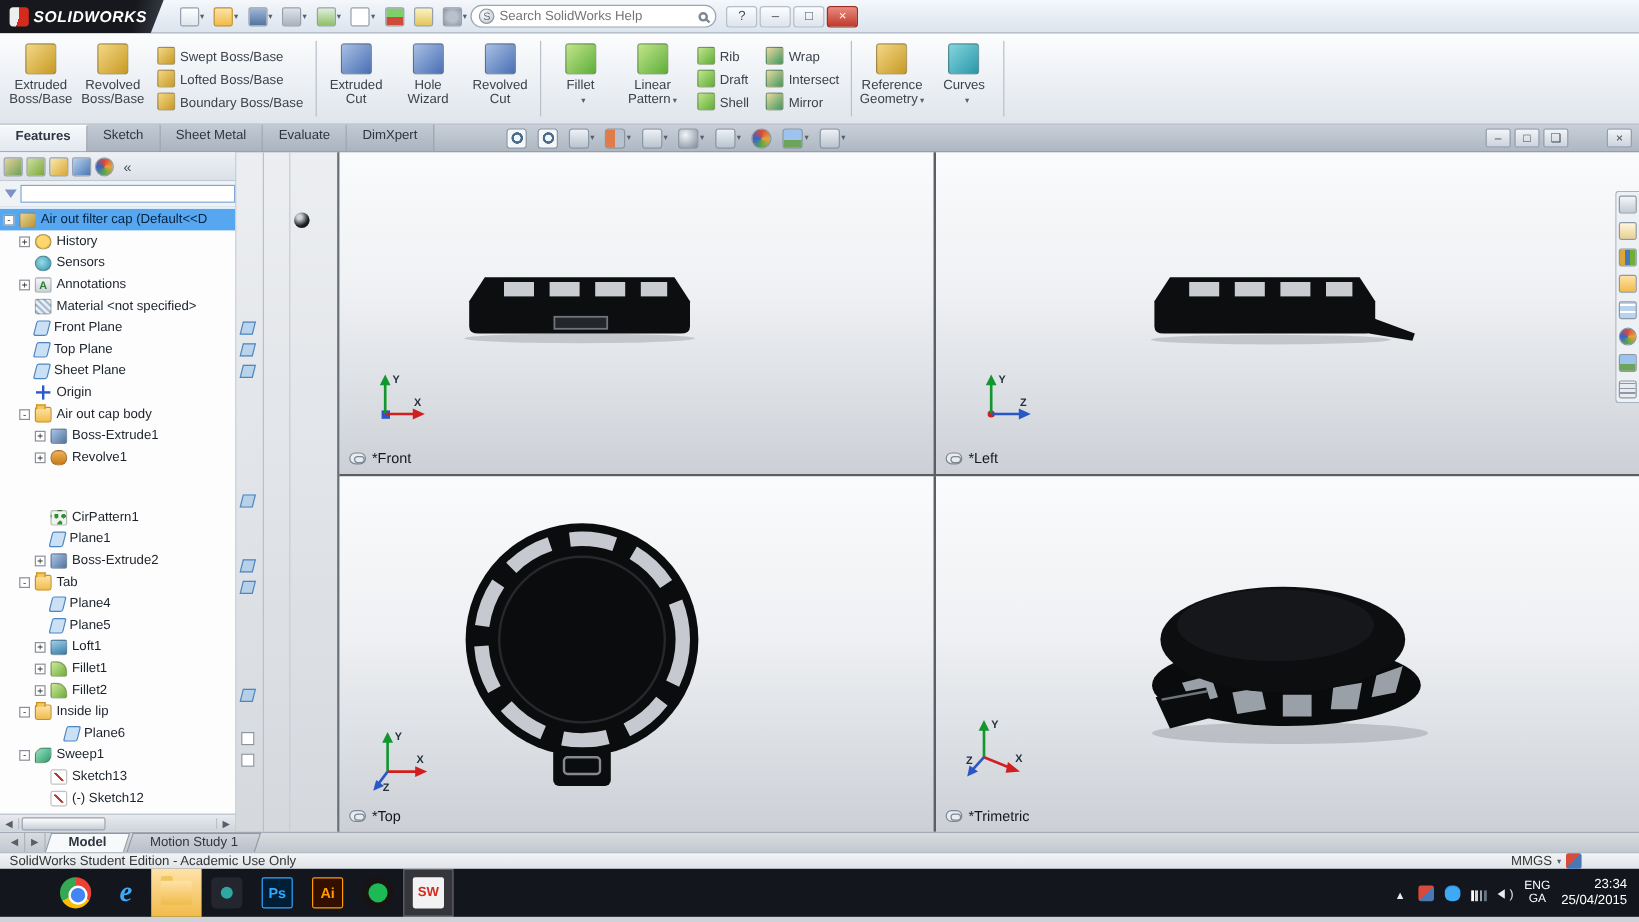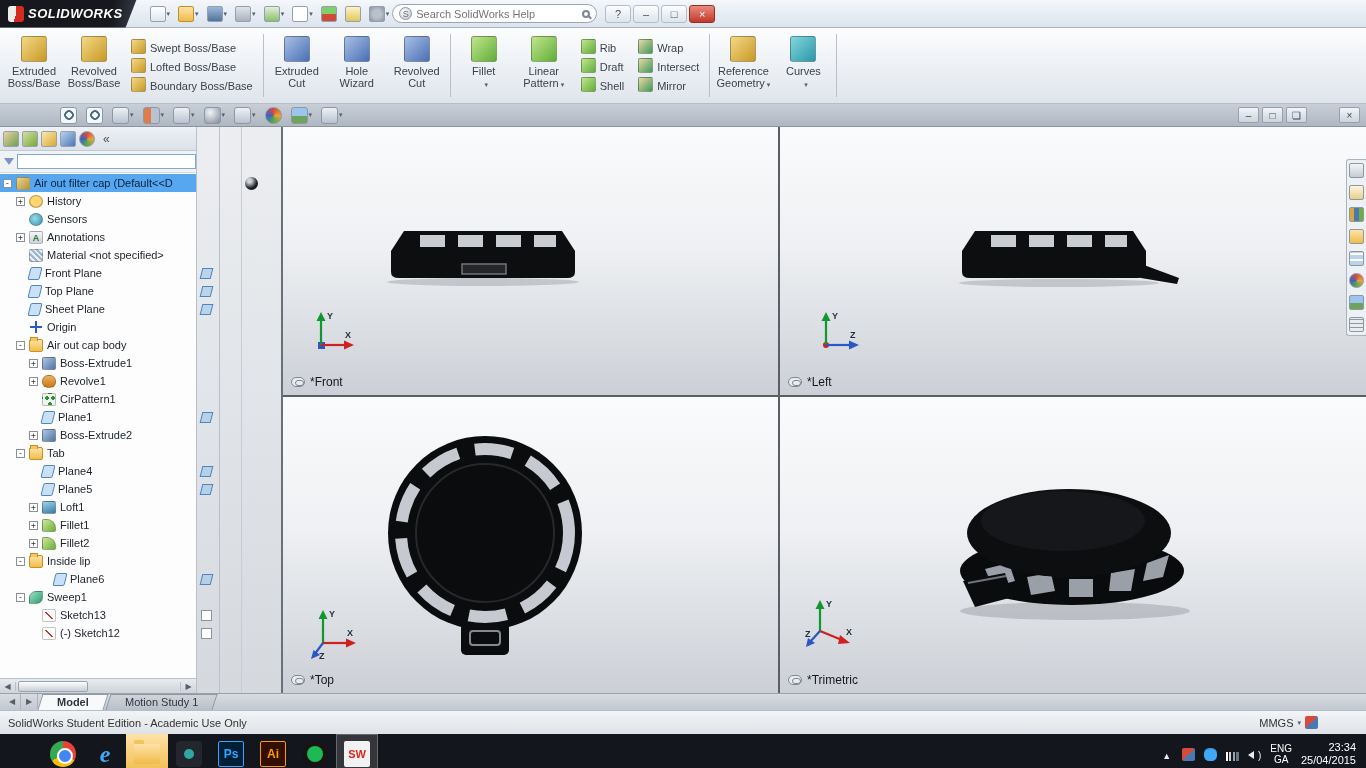--- a/index.html
+++ b/index.html
@@ -337,6 +337,13 @@
   </div>
 
 <div class="tabrow" data-name="command-tab-row">
+  <div id="ctabs" style="display:flex" data-name="command-tabs">
+      <div class="ctab active" data-name="tab-features">Features</div>
+      <div class="ctab" data-name="tab-sketch">Sketch</div>
+      <div class="ctab" data-name="tab-sheet-metal">Sheet Metal</div>
+      <div class="ctab" data-name="tab-evaluate">Evaluate</div>
+      <div class="ctab" data-name="tab-dimxpert">DimXpert</div>
+    </div>
   <div class="hud-strip" id="hudstrip" data-name="heads-up-toolbar">
       <div class="hudb" data-name="zoom-fit-button">
         <span class="hud" data-name="zoom-fit-icon"></span>

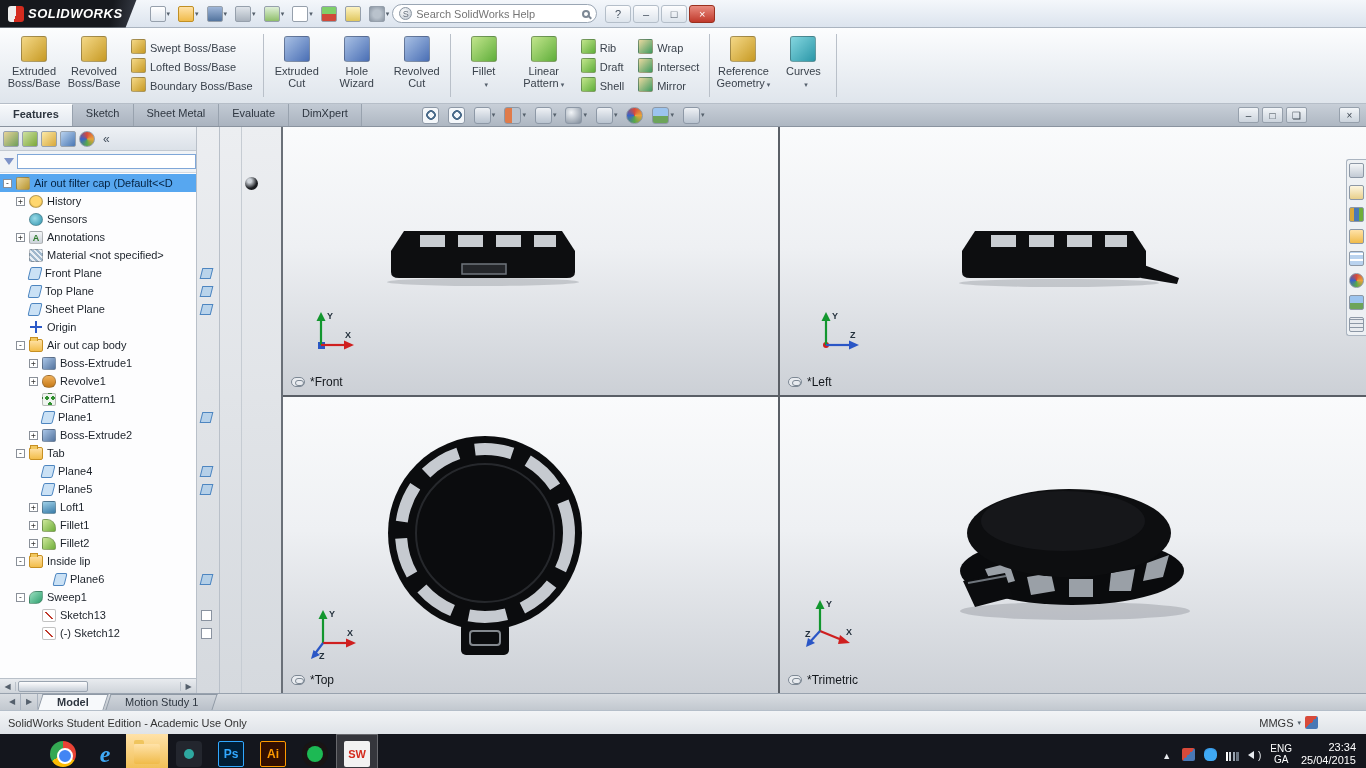--- a/index.html
+++ b/index.html
@@ -468,7 +468,7 @@
           <span class="ti" data-name="revolve-icon"></span>
           <span data-name="tree-item-label">Revolve1</span>
         </div>
-        <div class="trow" data-name="tree-item" style="padding-left: 29px;">
+        <div class="trow" data-name="tree-item" style="padding-left: 29px; margin-top: 32px;">
           <span class="exp hid"></span>
           <span class="ti" data-name="cirpattern-icon"></span>
           <span data-name="tree-item-label">CirPattern1</span>

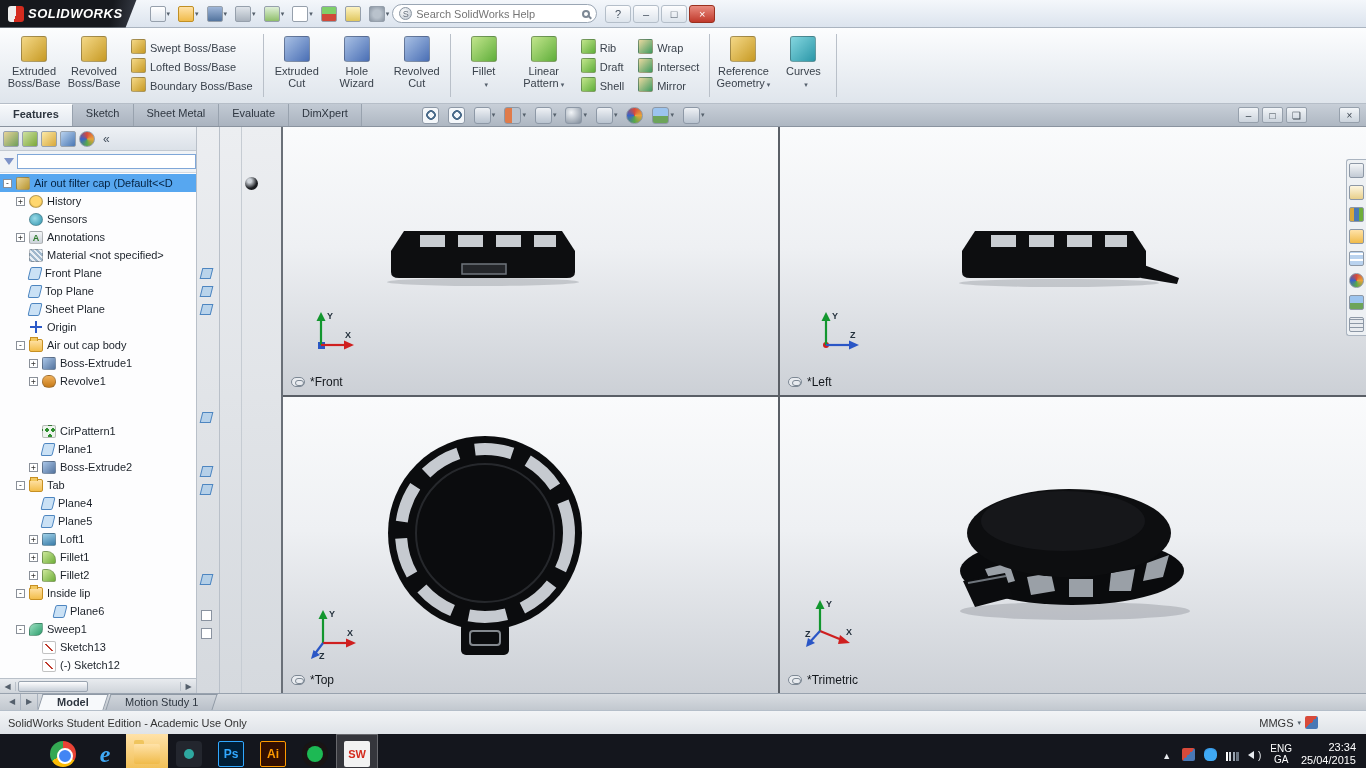--- a/index.html
+++ b/index.html
@@ -144,7 +144,7 @@
   .btab{padding:1px 16px 0;margin-left:2px;transform:skewX(-18deg);background:linear-gradient(#cfd4da,#b9c0c9);border:1px solid #8f99a5;border-bottom:none;color:#2e3640}
   .btab span{display:inline-block;transform:skewX(18deg)}
   .btab.active{background:#f7f9fb;font-weight:bold}
-  .statusbar{height:24px;background:linear-gradient(#f2f4f6,#dfe3e8);border-top:1px solid #b4bec9;display:flex;align-items:center;padding:0 8px;gap:6px;color:#333}
+  .statusbar{height:14px;background:linear-gradient(#f2f4f6,#dfe3e8);border-top:1px solid #b4bec9;display:flex;align-items:center;padding:0 8px;gap:6px;color:#333}
   .stat-units{margin-left:auto;display:flex;align-items:center;gap:4px;padding-right:40px}
   .stat-ic{width:13px;height:13px;border-radius:2px;background:linear-gradient(135deg,#d84a3a 50%,#4a78b5 50%)}
   

